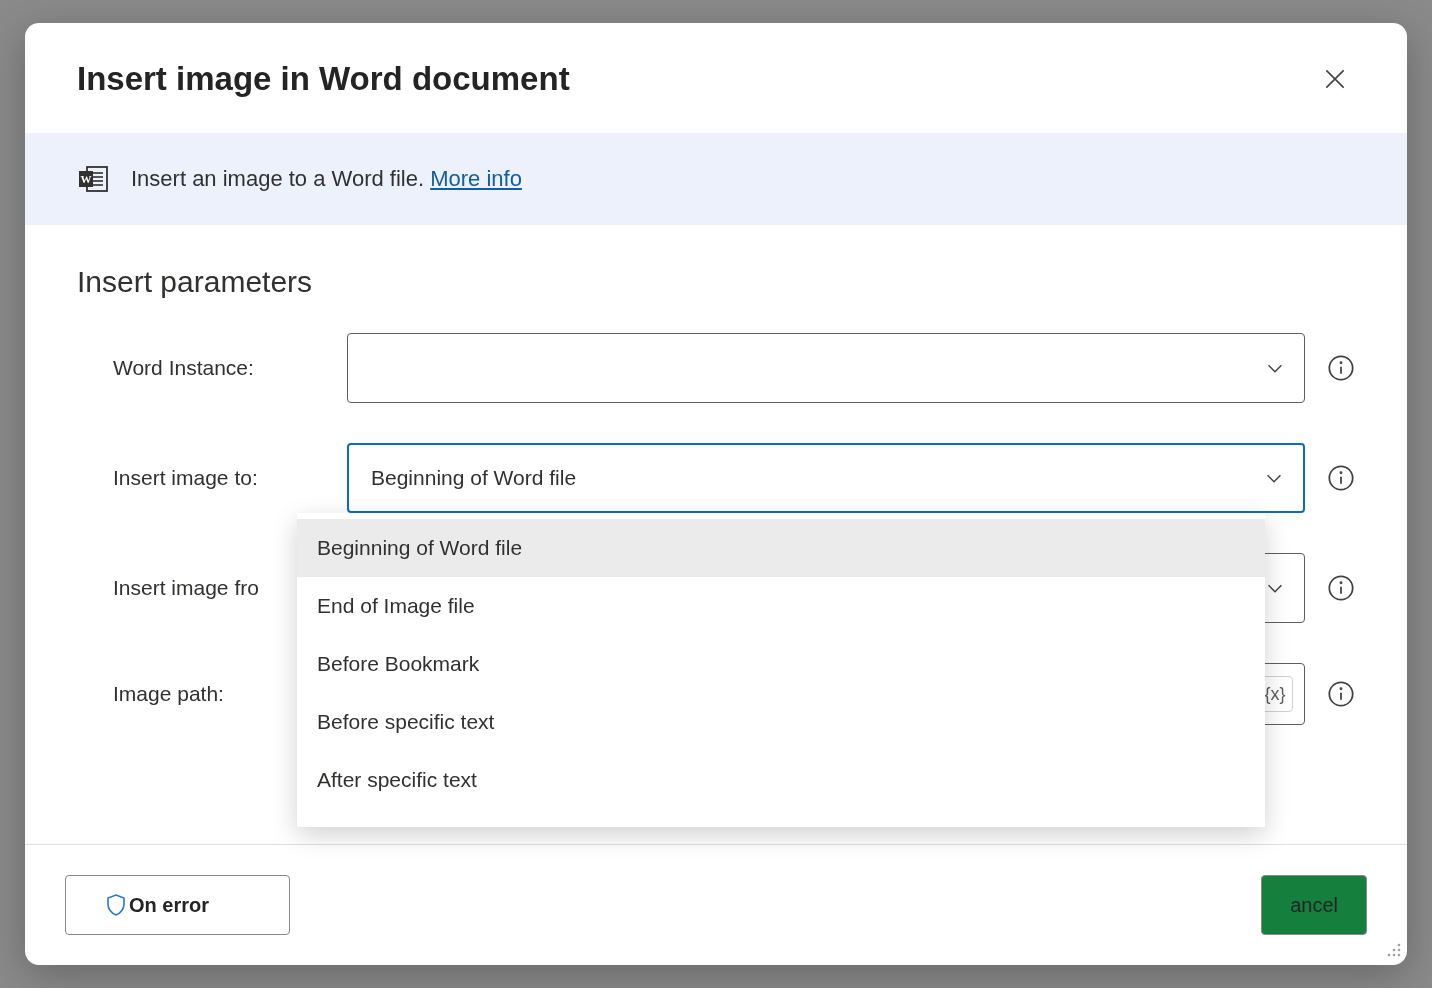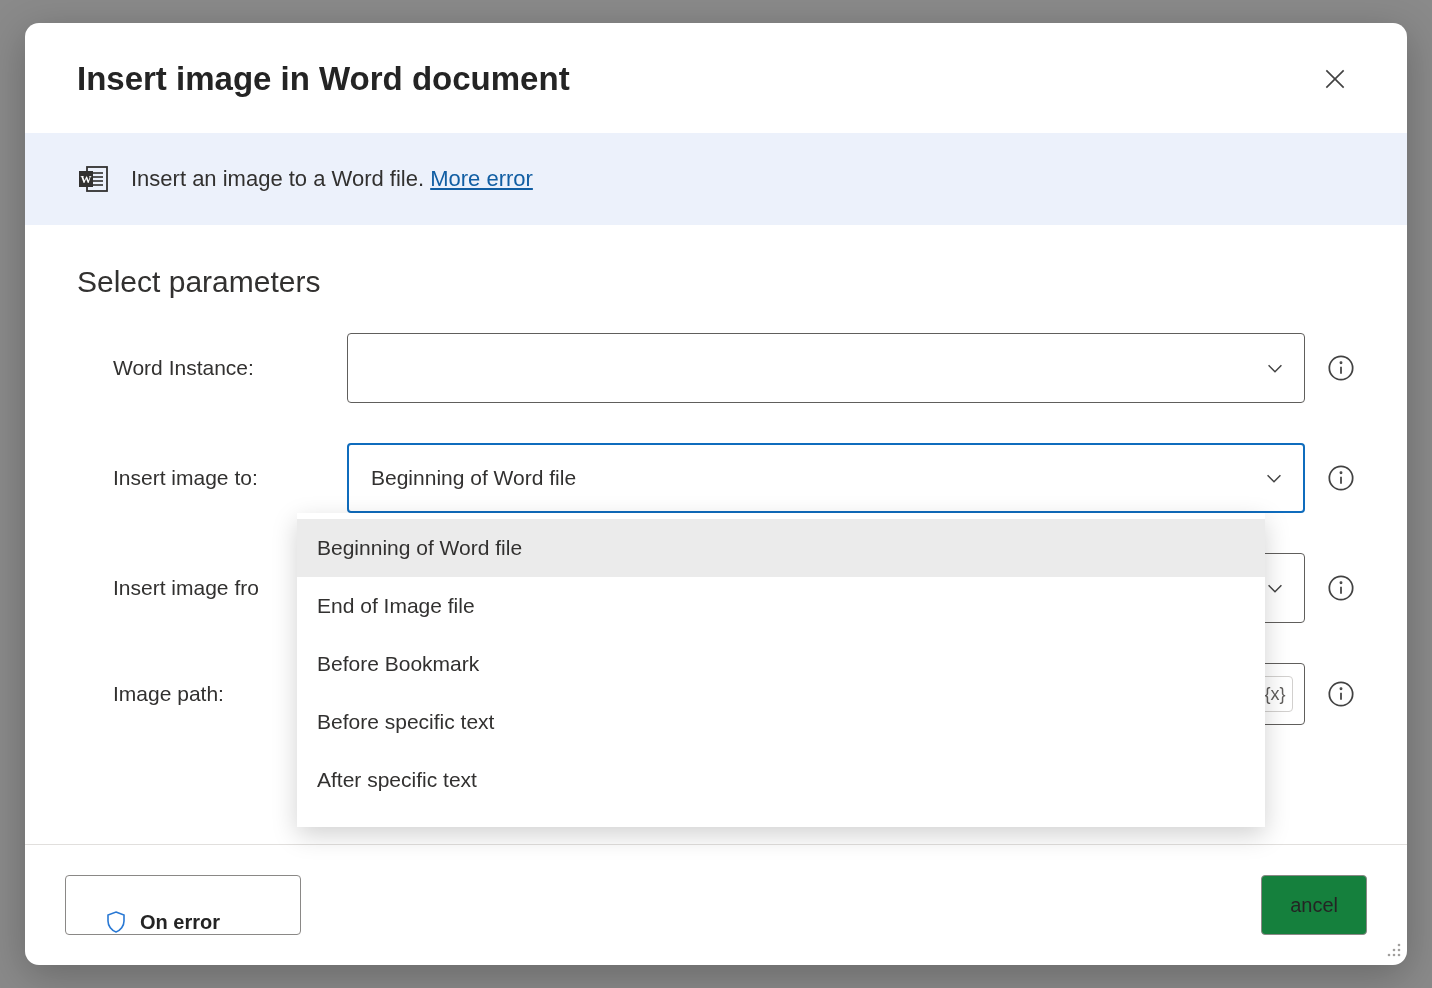--- a/index.html
+++ b/index.html
@@ -241,7 +241,7 @@
         </svg>
     </span>
     <span>
-      <span>Insert an image to a Word file. </span><a class="more-info-link">More error</a>
+      <span>Insert an image to a Word file. </span><a class="more-info-link">More info</a>
     </span>
   </div>
 

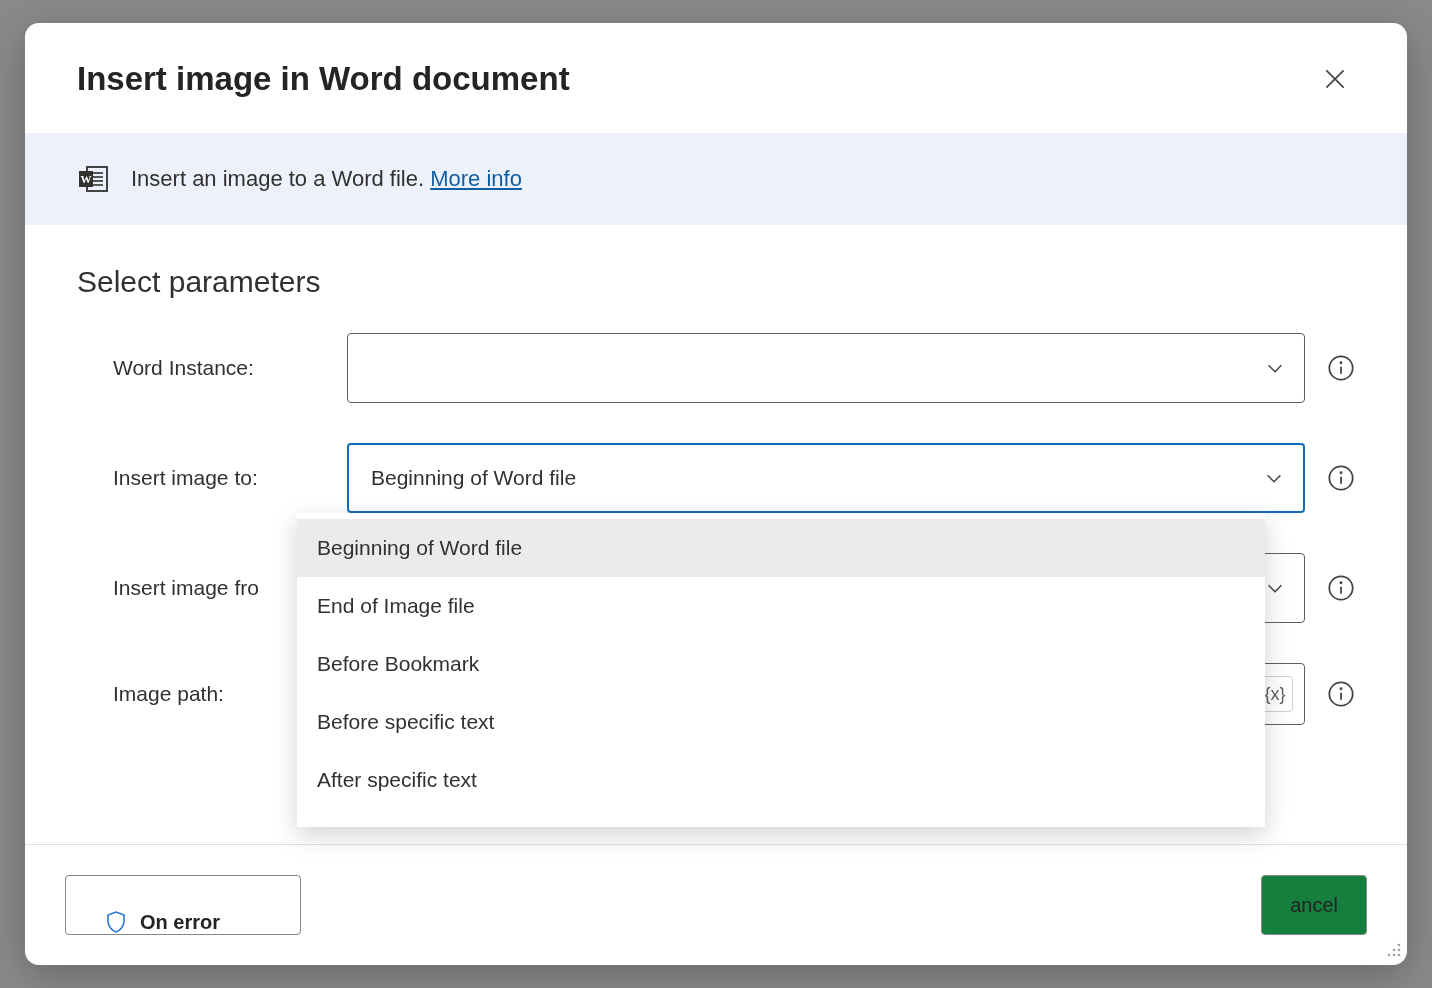--- a/index.html
+++ b/index.html
@@ -246,7 +246,7 @@
   </div>
 
   <div class="content">
-    <div class="section-title">Select parameters</div>
+    <div class="section-title">Insert parameters</div>
 
     <div class="param-row">
       <div class="param-label">Word Instance:</div>

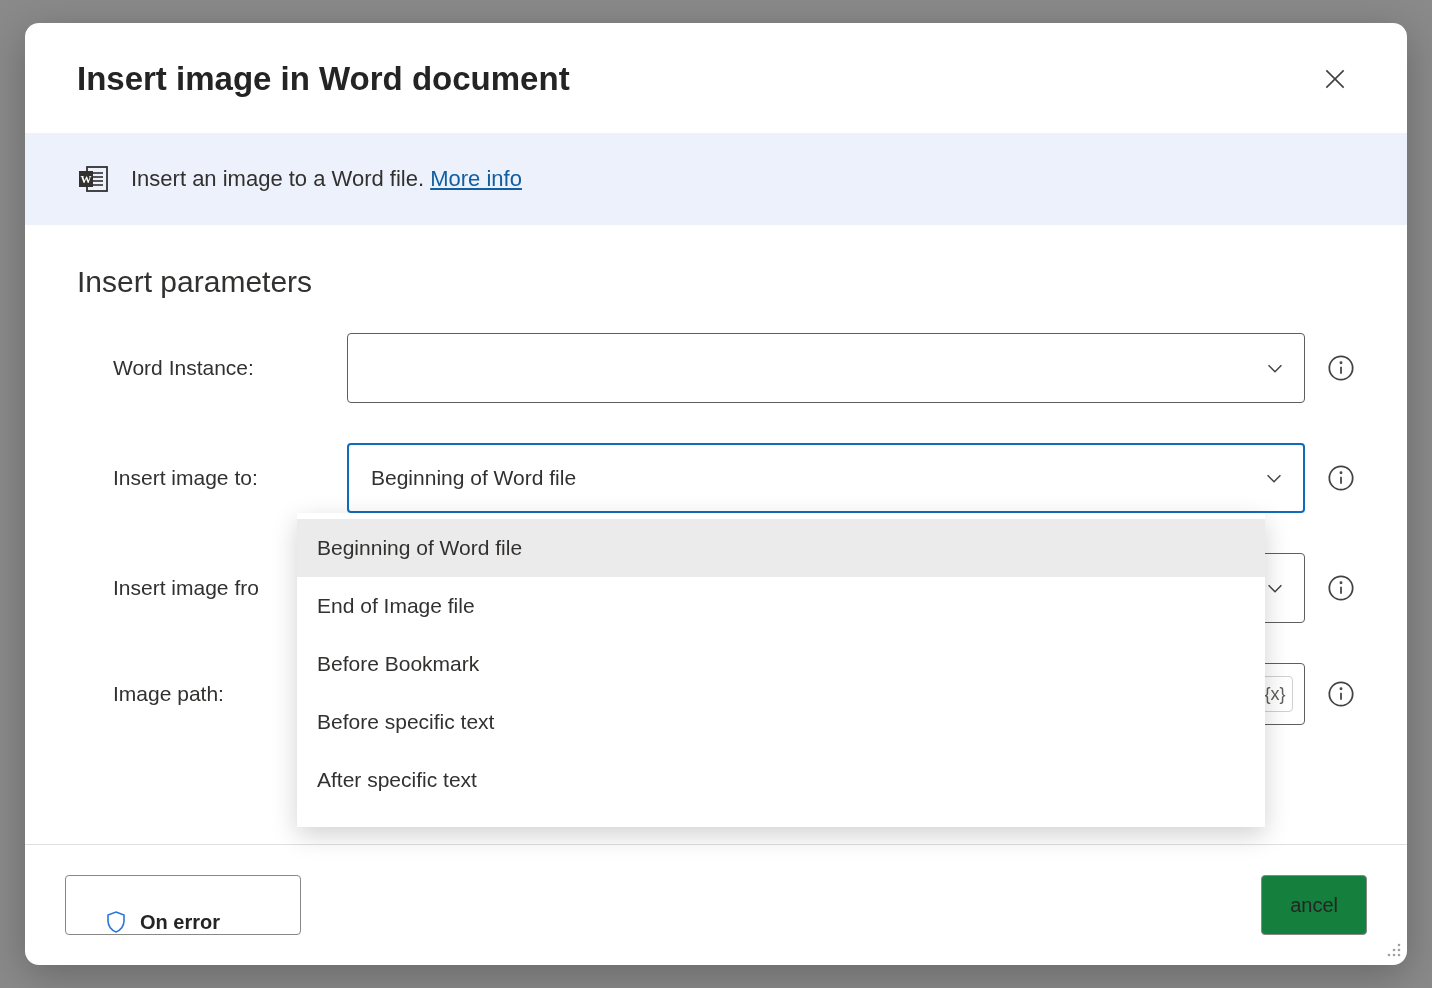--- a/index.html
+++ b/index.html
@@ -187,8 +187,8 @@
     border-radius: 4px;
     background: #fff;
     display: flex;
-    align-items: flex-end;
-    gap: 12px;
+    align-items: center;
+    gap: 1px;
     padding: 0 80px 0 38px;
     font-size: 20px;
     font-weight: 600;

